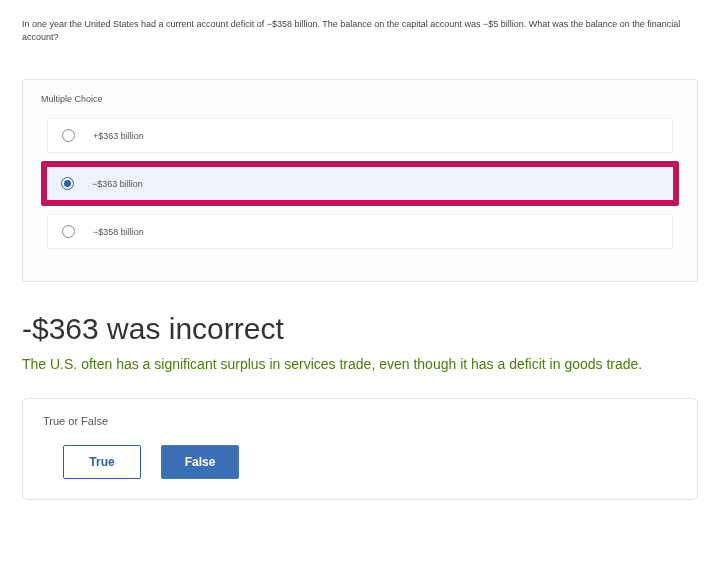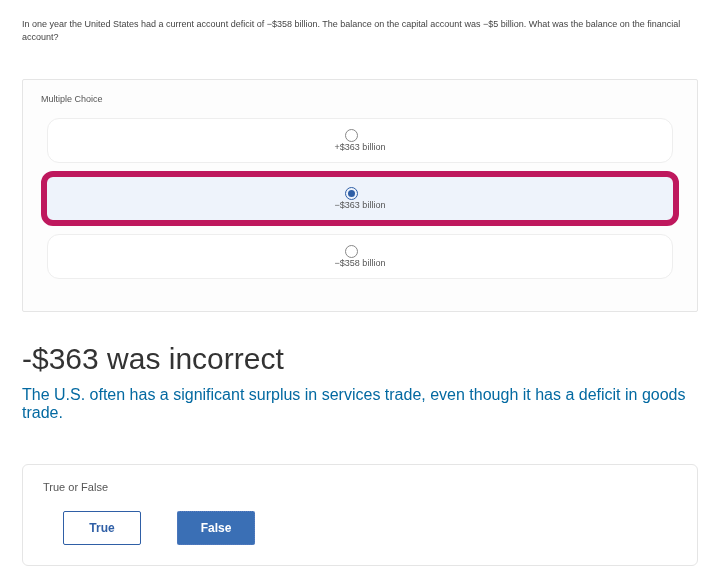--- a/index.html
+++ b/index.html
@@ -36,11 +36,10 @@
     padding: 10px 14px;
     margin: 8px 6px;
     border: 1px solid #eee;
-    border-radius: 12px;
+    border-radius: 2px;
     background: #fff;
     font-size: 9px;
     color: #555;
-    flex-direction: column;
   }
   .option.selected {
     background: #eef3fb;

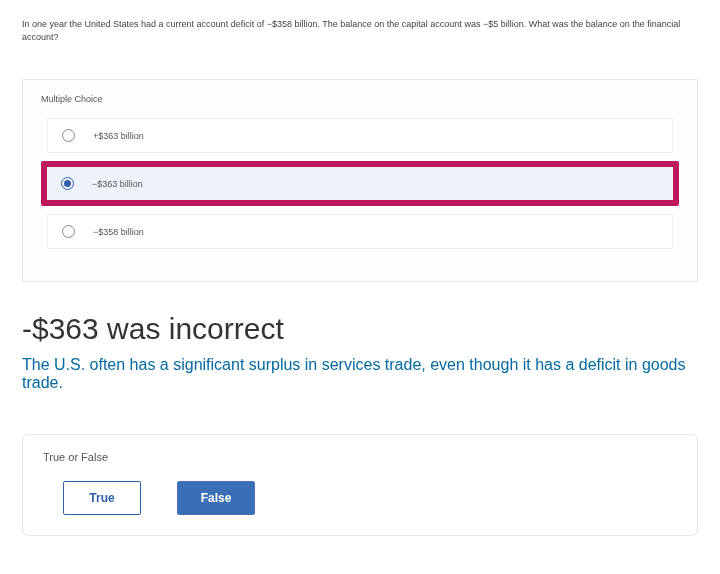--- a/index.html
+++ b/index.html
@@ -74,9 +74,9 @@
     margin-bottom: 10px;
   }
   .feedback-text {
-    font-size: 16px;
-    color: #0369a1;
-    margin-bottom: 42px;
+    font-size: 14px;
+    color: #4d7c0f;
+    margin-bottom: 26px;
   }
   .tf-block {
     border: 1px solid #e5e5e5;

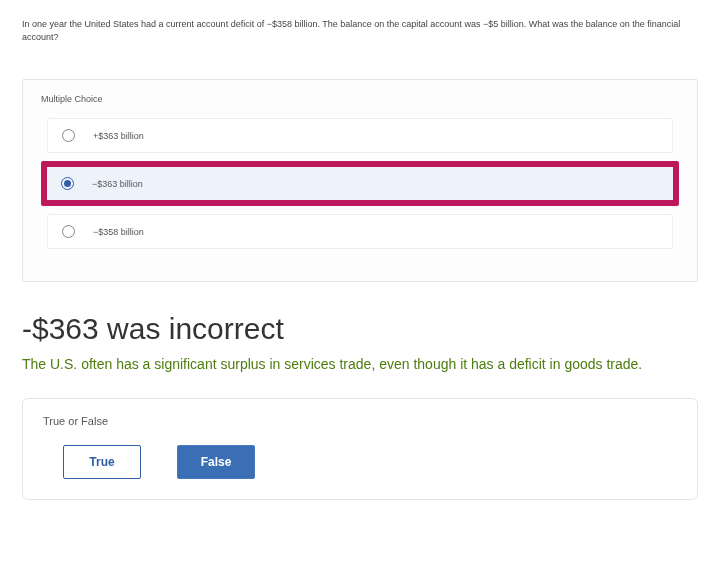--- a/index.html
+++ b/index.html
@@ -90,7 +90,7 @@
   }
   .tf-buttons {
     display: flex;
-    gap: 36px;
+    gap: 20px;
     padding-left: 20px;
   }
   .tf-btn {

